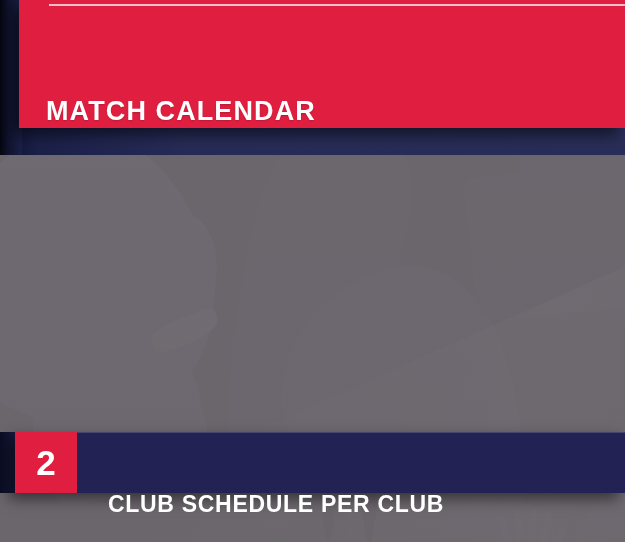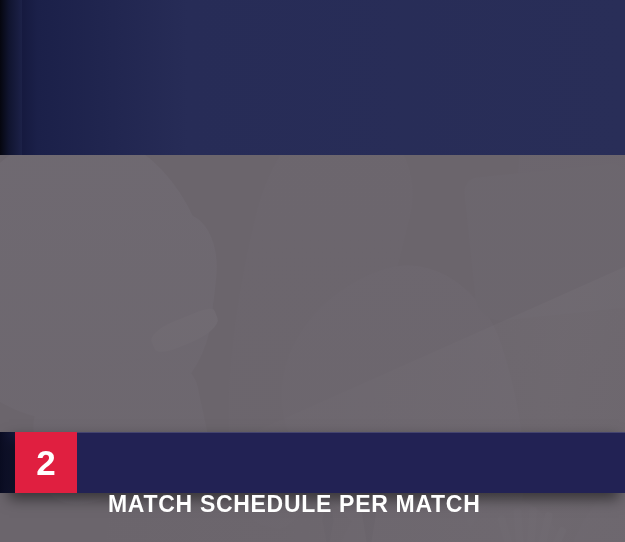--- a/index.html
+++ b/index.html
@@ -298,6 +298,13 @@
   <div class="top-navy"></div>
   <div class="top-navy-edge"></div>
 
+  <div class="title-panel">
+    <div class="title-rule"></div>
+    <div class="title-text">
+      <span class="title-line">MATCH CALENDAR</span>
+      
+    </div>
+  </div>
 
   <div class="bar-nub"></div>
   <div class="section-bar">

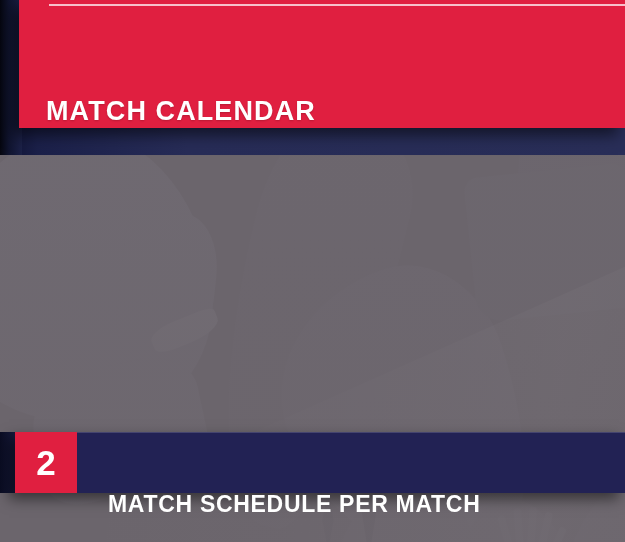--- a/index.html
+++ b/index.html
@@ -311,7 +311,7 @@
     <div class="section-bar-top-hl"></div>
     <div class="section-num">2</div>
     <div class="section-text">
-      <span class="section-line">MATCH SCHEDULE PER MATCH</span>
+      <span class="section-line">CLUB SCHEDULE PER CLUB</span>
       
     </div>
   </div>

